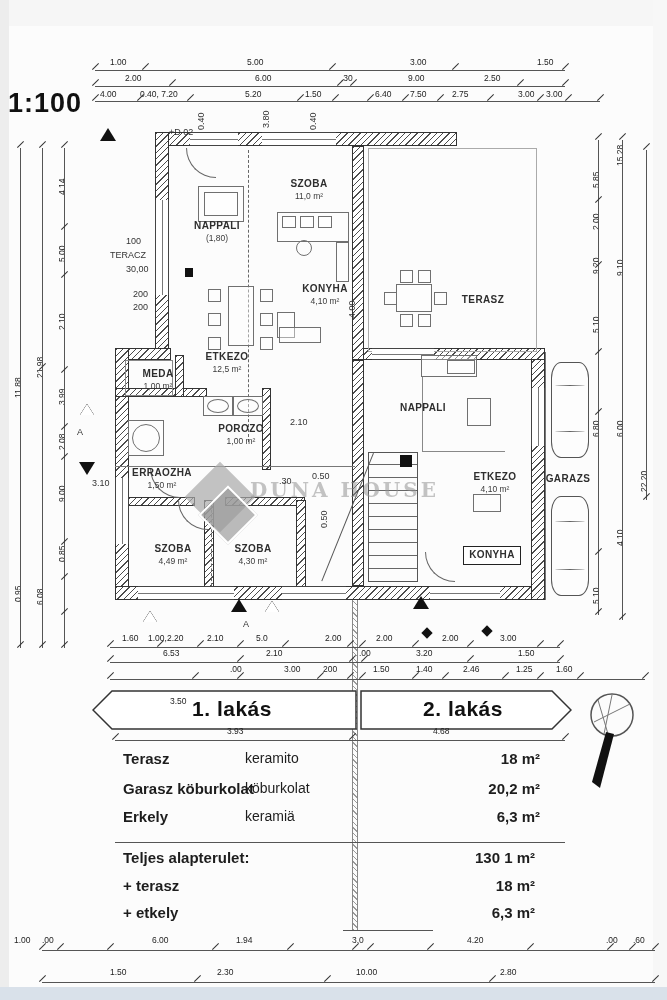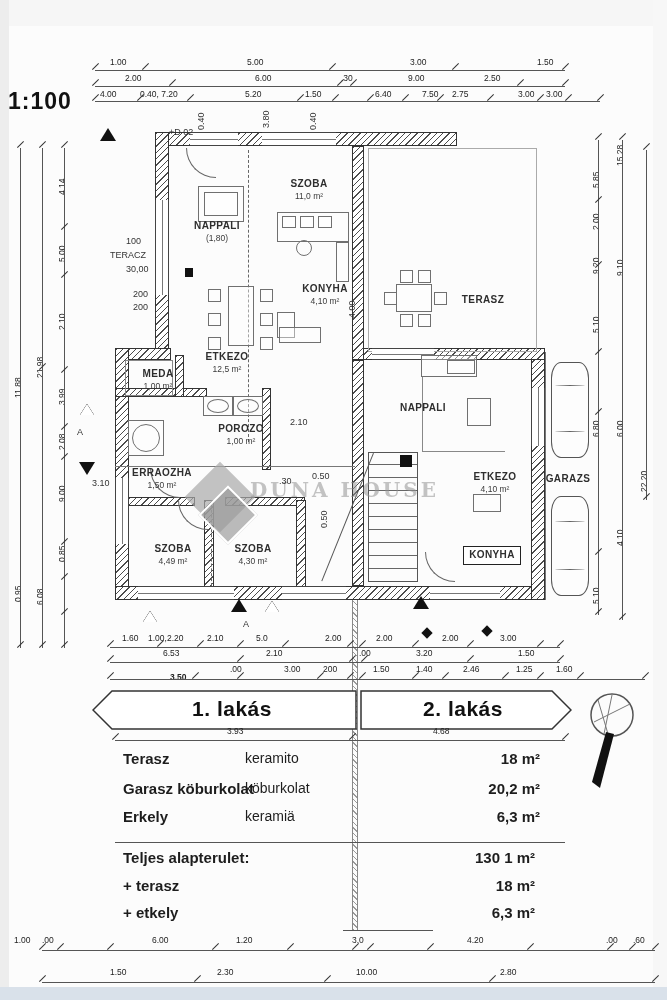--- a/index.html
+++ b/index.html
@@ -12,7 +12,7 @@
   .edge-right{left:653px;top:0;width:14px;height:1000px;background:#f7f7f7;}
   .edge-bottom{left:0;top:987px;width:667px;height:13px;background:#d9e1ea;}
   
-  .scale{left:8px;top:88px;font-size:23px;font-weight:bold;color:#111;letter-spacing:1px;}
+  .scale{left:8px;top:88px;font-size:27px;font-weight:bold;color:#111;letter-spacing:1px;}
   
   .wall{background:#fff repeating-linear-gradient(135deg,rgba(45,45,45,.85) 0 1px,rgba(0,0,0,0) 1px 4.5px);
         border:1px solid #333;box-sizing:border-box;}

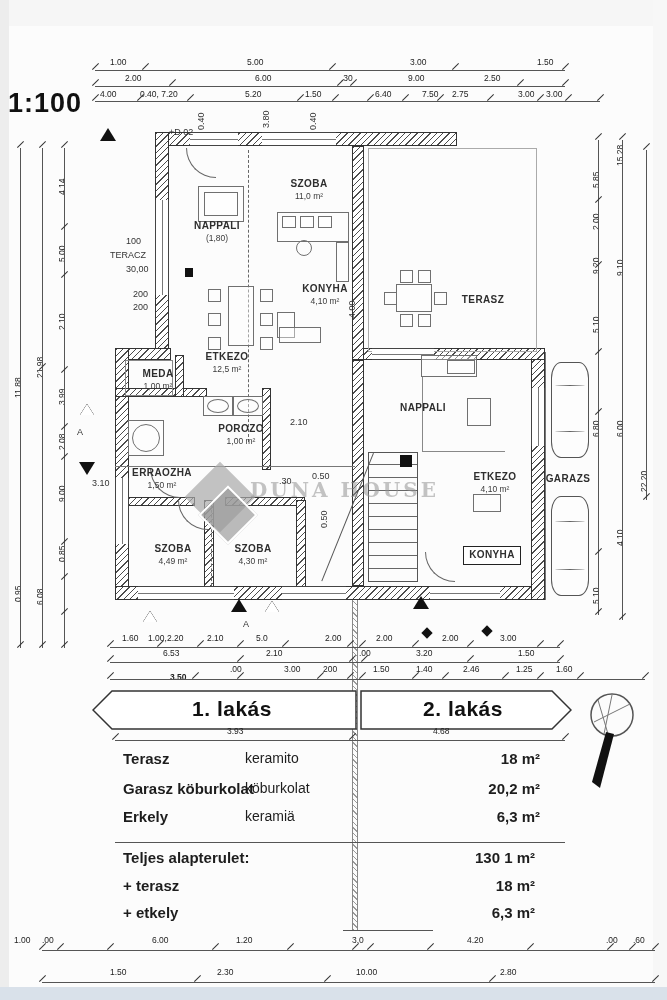--- a/index.html
+++ b/index.html
@@ -285,7 +285,7 @@
     <div class="abs dim" style="left: 245px; top: 89px;">5.20</div>
     <div class="abs dim" style="left: 305px; top: 89px;">1.50</div>
     <div class="abs dim" style="left: 375px; top: 89px;">6.40</div>
-    <div class="abs dim" style="left: 410px; top: 89px; margin-left: 12px;">7.50</div>
+    <div class="abs dim" style="left: 410px; top: 89px;">7.50</div>
     <div class="abs dim" style="left: 452px; top: 89px;">2.75</div>
     <div class="abs dim" style="left: 518px; top: 89px;">3.00</div>
     <div class="abs dim" style="left: 546px; top: 89px;">3.00</div>

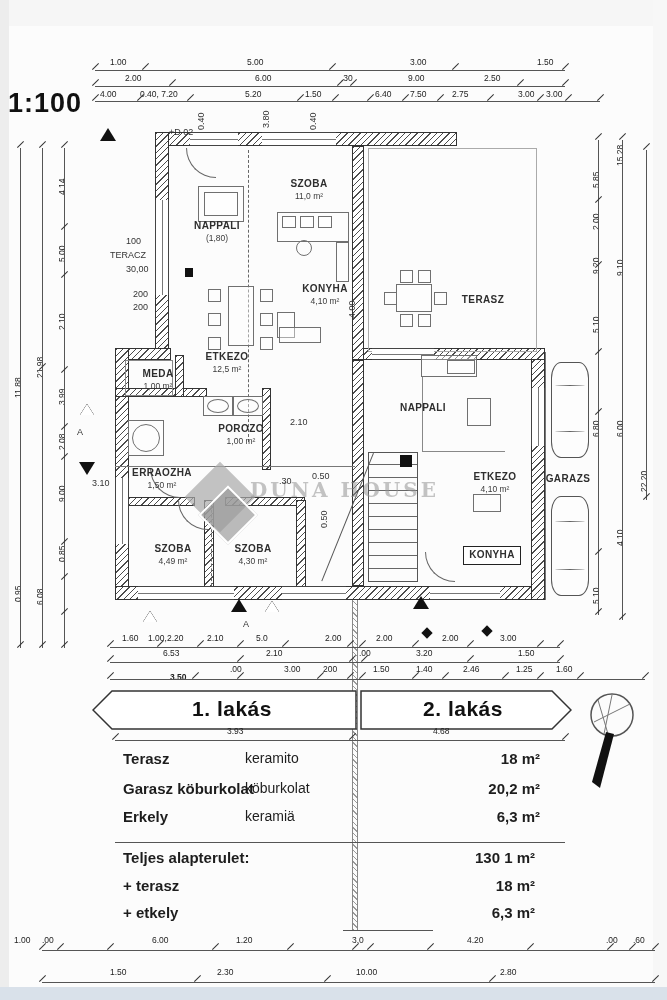--- a/index.html
+++ b/index.html
@@ -302,7 +302,7 @@
     <div class="abs dim" style="left: 359px; top: 648px;">.00</div>
     <div class="abs dim" style="left: 416px; top: 648px;">3.20</div>
     <div class="abs dim" style="left: 518px; top: 648px;">1.50</div>
-    <div class="abs dim" style="left: 170px; top: 672px; font-weight: bold;">3.50</div>
+    <div class="abs dim" style="left: 170px; top: 696px;">3.50</div>
     <div class="abs dim" style="left: 230px; top: 664px;">.00</div>
     <div class="abs dim" style="left: 284px; top: 664px;">3.00</div>
     <div class="abs dim" style="left: 323px; top: 664px;">200</div>

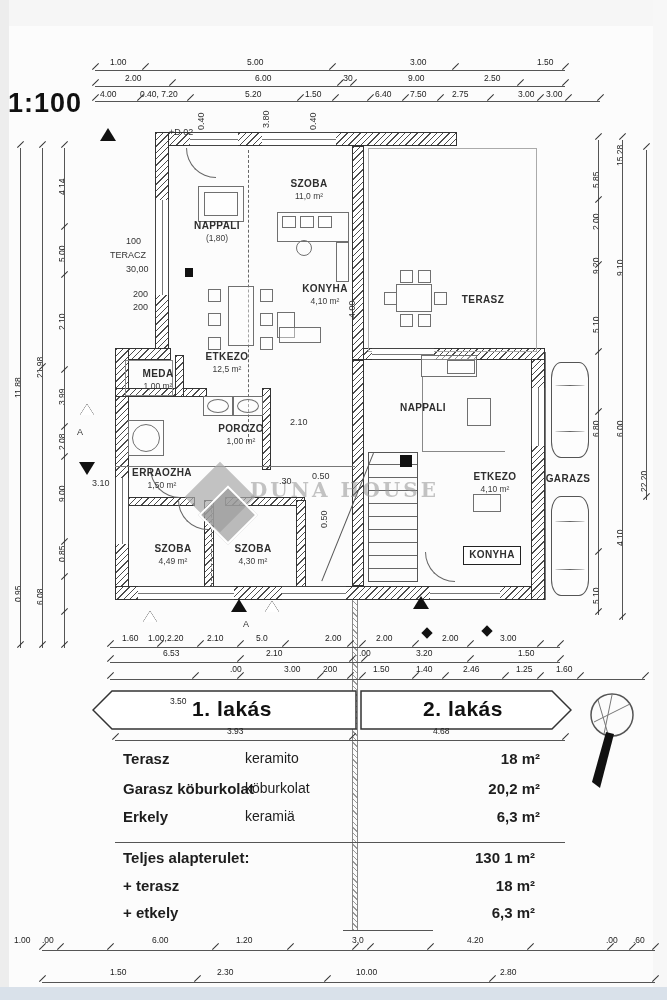--- a/index.html
+++ b/index.html
@@ -316,7 +316,7 @@
     <div class="abs dim" style="left: 14px; top: 935px;">1.00</div>
     <div class="abs dim" style="left: 42px; top: 935px;">.00</div>
     <div class="abs dim" style="left: 152px; top: 935px;">6.00</div>
-    <div class="abs dim" style="left: 236px; top: 935px;">1.20</div>
+    <div class="abs dim" style="left: 236px; top: 935px;">1.94</div>
     <div class="abs dim" style="left: 352px; top: 935px;">3.0</div>
     <div class="abs dim" style="left: 467px; top: 935px;">4.20</div>
     <div class="abs dim" style="left: 606px; top: 935px;">.00</div>

